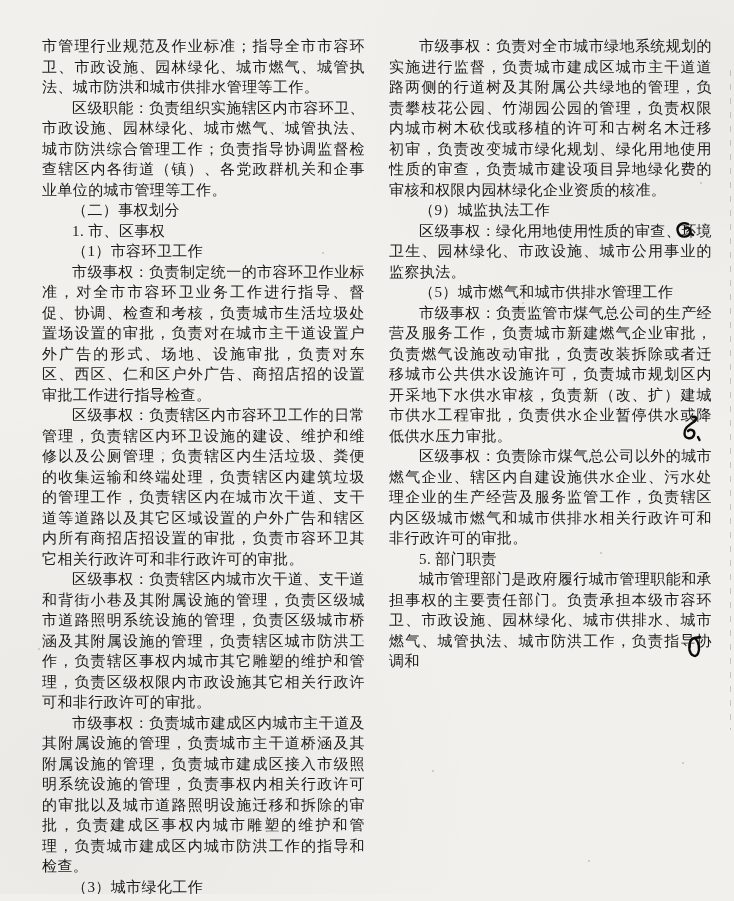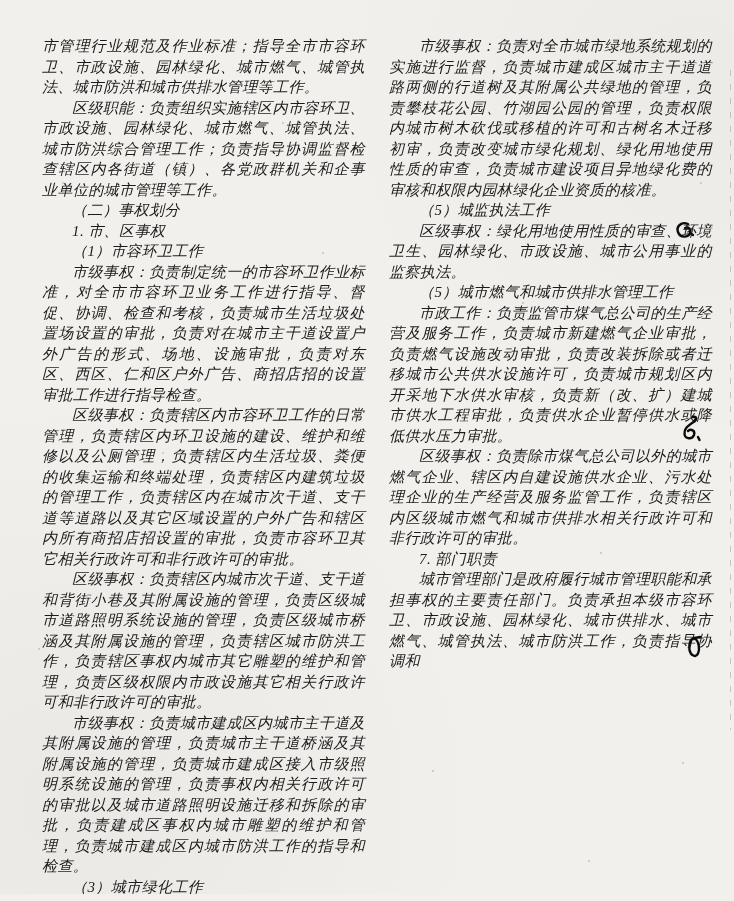--- a/index.html
+++ b/index.html
@@ -14,7 +14,6 @@
       radial-gradient(circle at 10% 90%, rgba(0,0,0,0.03), transparent 40%),
       radial-gradient(circle at 95% 10%, rgba(0,0,0,0.025), transparent 35%),
       var(--paper);
-    font-style: italic;
   }
   .col {
     position:absolute; top:36px; width:323px;

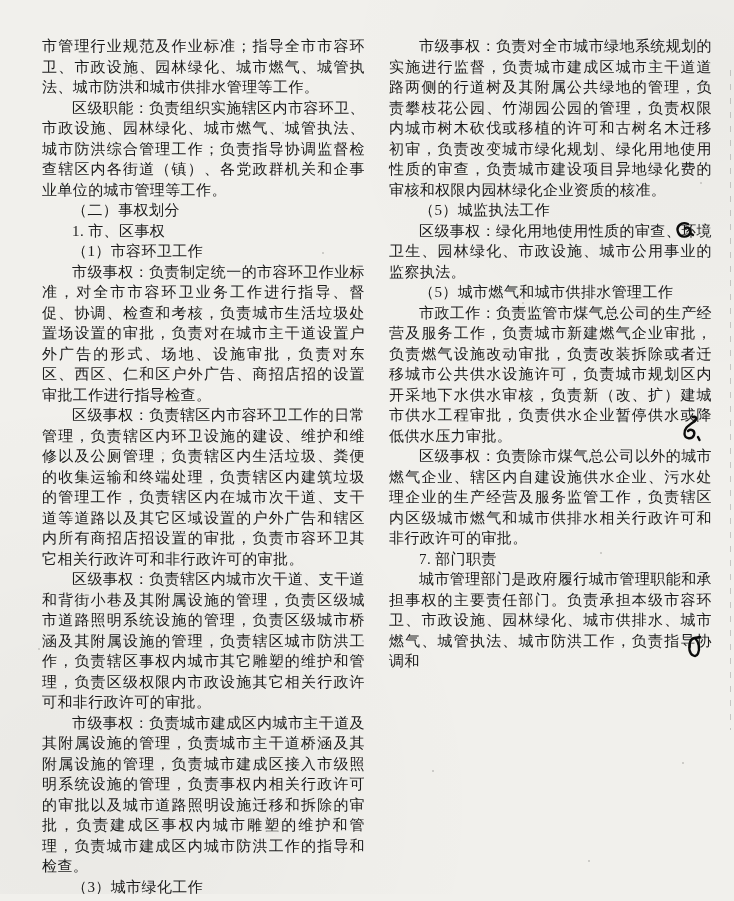--- a/index.html
+++ b/index.html
@@ -76,7 +76,7 @@
     </div>
   <div class="col col-right">
       <p>市级事权：负责对全市城市绿地系统规划的实施进行监督，负责城市建成区城市主干道道路两侧的行道树及其附属公共绿地的管理，负责攀枝花公园、竹湖园公园的管理，负责权限内城市树木砍伐或移植的许可和古树名木迁移初审，负责改变城市绿化规划、绿化用地使用性质的审查，负责城市建设项目异地绿化费的审核和权限内园林绿化企业资质的核准。</p>
-      <p>（5）城监执法工作</p>
+      <p>（9）城监执法工作</p>
       <p>区级事权：绿化用地使用性质的审查、环境卫生、园林绿化、市政设施、城市公用事业的监察执法。</p>
       <p>（5）城市燃气和城市供排水管理工作</p>
       <p>市政工作：负责监管市煤气总公司的生产经营及服务工作，负责城市新建燃气企业审批，负责燃气设施改动审批，负责改装拆除或者迁移城市公共供水设施许可，负责城市规划区内开采地下水供水审核，负责新（改、扩）建城市供水工程审批，负责供水企业暂停供水或降低供水压力审批。</p>

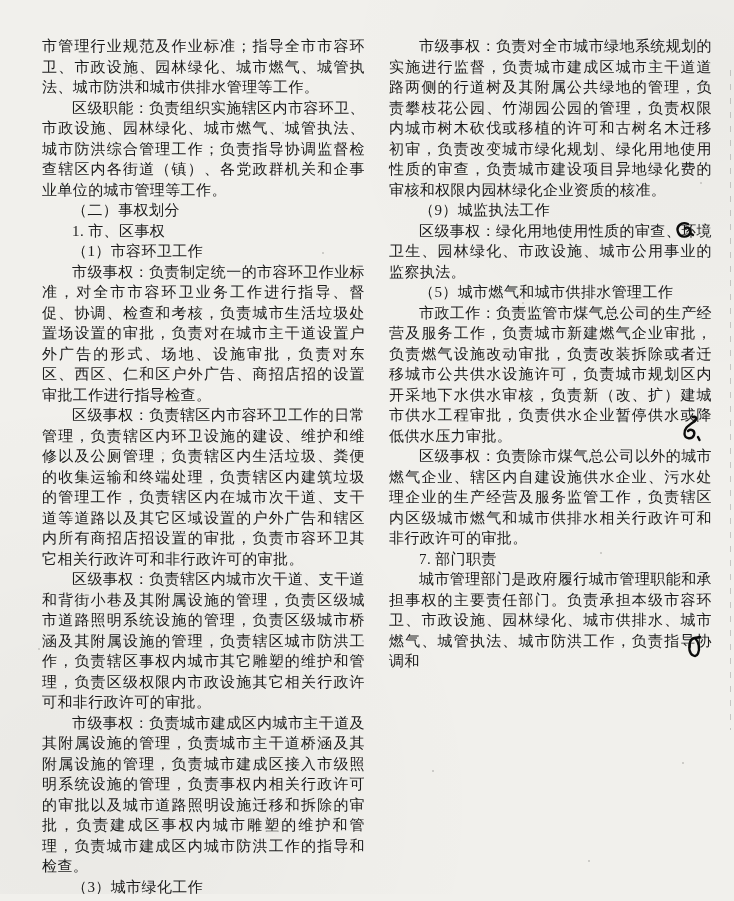--- a/index.html
+++ b/index.html
@@ -79,7 +79,7 @@
       <p>（9）城监执法工作</p>
       <p>区级事权：绿化用地使用性质的审查、环境卫生、园林绿化、市政设施、城市公用事业的监察执法。</p>
       <p>（5）城市燃气和城市供排水管理工作</p>
-      <p>市政工作：负责监管市煤气总公司的生产经营及服务工作，负责城市新建燃气企业审批，负责燃气设施改动审批，负责改装拆除或者迁移城市公共供水设施许可，负责城市规划区内开采地下水供水审核，负责新（改、扩）建城市供水工程审批，负责供水企业暂停供水或降低供水压力审批。</p>
+      <p>市级事权：负责监管市煤气总公司的生产经营及服务工作，负责城市新建燃气企业审批，负责燃气设施改动审批，负责改装拆除或者迁移城市公共供水设施许可，负责城市规划区内开采地下水供水审核，负责新（改、扩）建城市供水工程审批，负责供水企业暂停供水或降低供水压力审批。</p>
       <p>区级事权：负责除市煤气总公司以外的城市燃气企业、辖区内自建设施供水企业、污水处理企业的生产经营及服务监管工作，负责辖区内区级城市燃气和城市供排水相关行政许可和非行政许可的审批。</p>
       <p>7. 部门职责</p>
       <p>城市管理部门是政府履行城市管理职能和承担事权的主要责任部门。负责承担本级市容环卫、市政设施、园林绿化、城市供排水、城市燃气、城管执法、城市防洪工作，负责指导协调和</p>

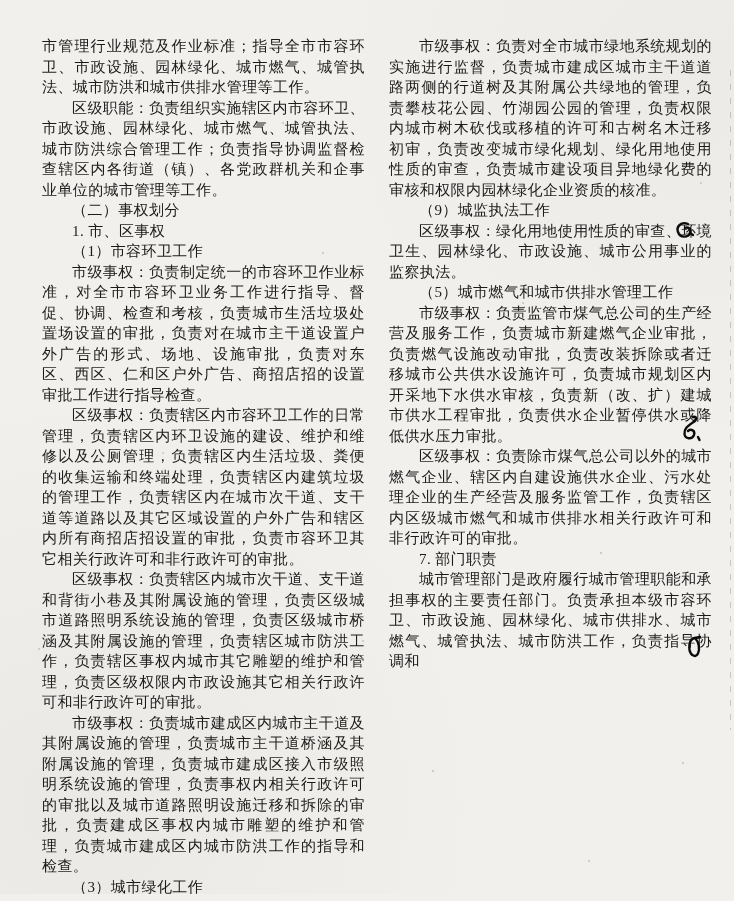--- a/index.html
+++ b/index.html
@@ -81,7 +81,7 @@
       <p>（5）城市燃气和城市供排水管理工作</p>
       <p>市级事权：负责监管市煤气总公司的生产经营及服务工作，负责城市新建燃气企业审批，负责燃气设施改动审批，负责改装拆除或者迁移城市公共供水设施许可，负责城市规划区内开采地下水供水审核，负责新（改、扩）建城市供水工程审批，负责供水企业暂停供水或降低供水压力审批。</p>
       <p>区级事权：负责除市煤气总公司以外的城市燃气企业、辖区内自建设施供水企业、污水处理企业的生产经营及服务监管工作，负责辖区内区级城市燃气和城市供排水相关行政许可和非行政许可的审批。</p>
-      <p>7. 部门职责</p>
+      <p>5. 部门职责</p>
       <p>城市管理部门是政府履行城市管理职能和承担事权的主要责任部门。负责承担本级市容环卫、市政设施、园林绿化、城市供排水、城市燃气、城管执法、城市防洪工作，负责指导协调和</p>
     </div>
 

